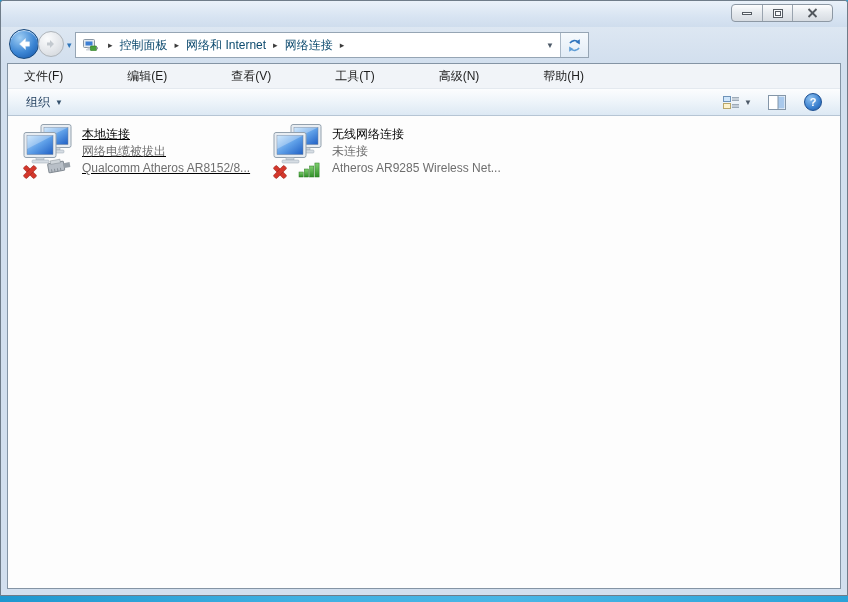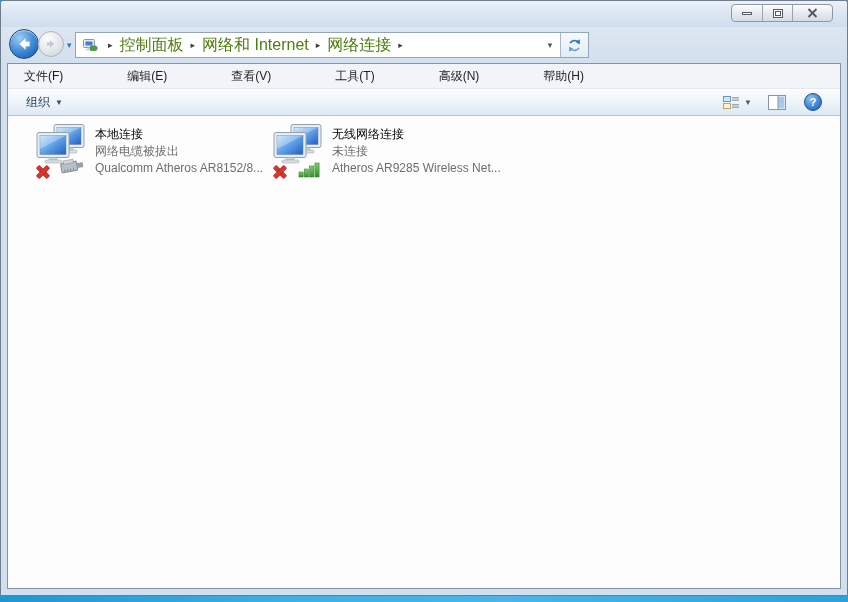--- a/index.html
+++ b/index.html
@@ -61,7 +61,7 @@
   }
   .addr-icon { margin:0 3px 0 6px; display:flex; }
   .crumb-sep { font-size:9px; color:#3a3a3a; padding:0 7px; }
-  .crumb { font-size:16px; color:#4d7c0f; cursor:default; }
+  .crumb { font-size:12px; color:#0c4a6e; cursor:default; }
   .addr-spacer { flex:1; }
   .addr-drop { width:20px; text-align:center; font-size:9px; color:#4d5a68; }
   .addr-refresh {

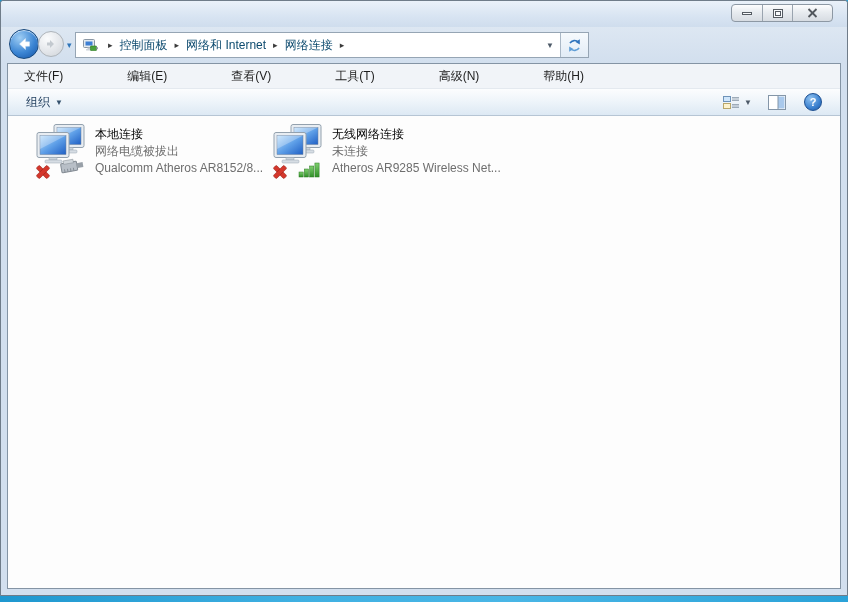--- a/index.html
+++ b/index.html
@@ -112,7 +112,7 @@
   .content { position:relative; height:calc(100% - 52px); background:#fdfdfd; }
   
   .tile { position:absolute; top:8px; width:246px; height:62px; display:flex; cursor:default; }
-  .tile-1 { left:27px; }
+  .tile-1 { left:14px;text-decoration:underline; }
   .tile-2 { left:264px; }
   .tile-icon { width:52px; height:56px; flex:0 0 52px; }
   .tile-text { margin-left:8px; padding-top:2px; }

